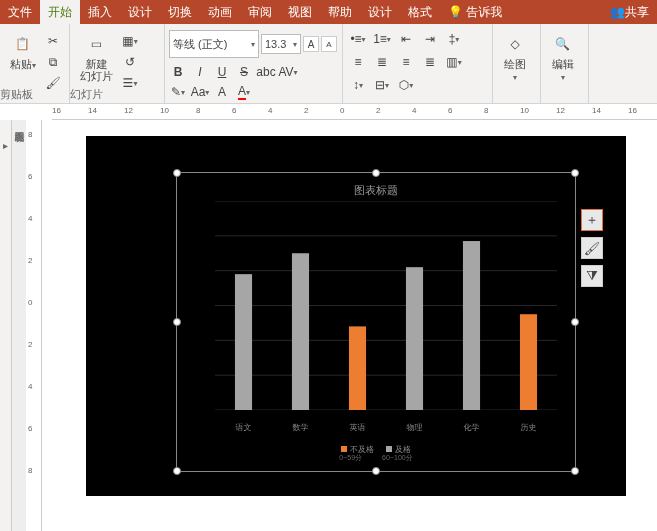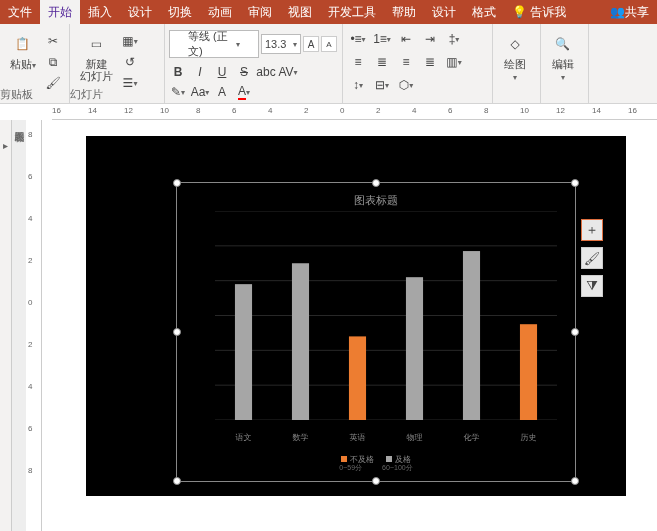--- a/index.html
+++ b/index.html
@@ -6,7 +6,7 @@
 body{background:#fff;width:657px;height:531px;overflow:hidden;font-size:12px;color:#444}
 .tabbar{height:24px;background:#b7472a;display:flex;align-items:stretch}
 .tab{padding:0 8px;display:flex;align-items:center;color:#fff;font-size:12px;cursor:pointer}
-.tab.active{background:#f3f2f1;color:#4c1d95}
+.tab.active{background:#f3f2f1;color:#4d7c0f}
 .tab.file{background:#b7472a}
 .tab.right{margin-left:auto}
 .ribbon{height:80px;background:#f3f2f1;border-bottom:1px solid #d4d4d4;display:flex}

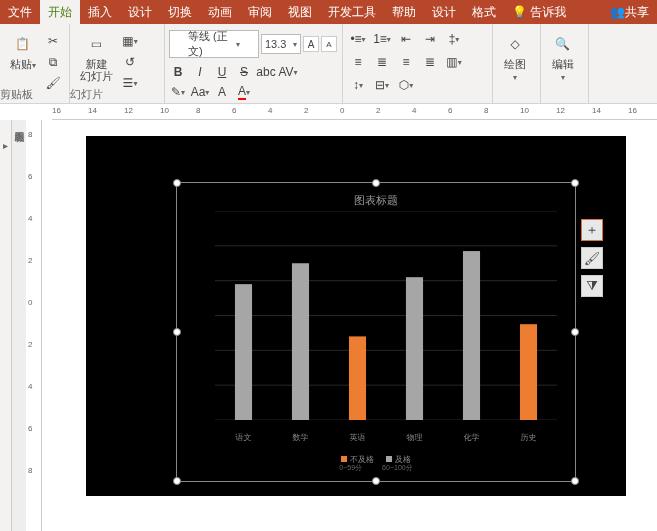--- a/index.html
+++ b/index.html
@@ -66,7 +66,6 @@
   <div class="tab">动画</div>
   <div class="tab">审阅</div>
   <div class="tab">视图</div>
-  <div class="tab">开发工具</div>
   <div class="tab">帮助</div>
   <div class="tab">设计</div>
   <div class="tab">格式</div>

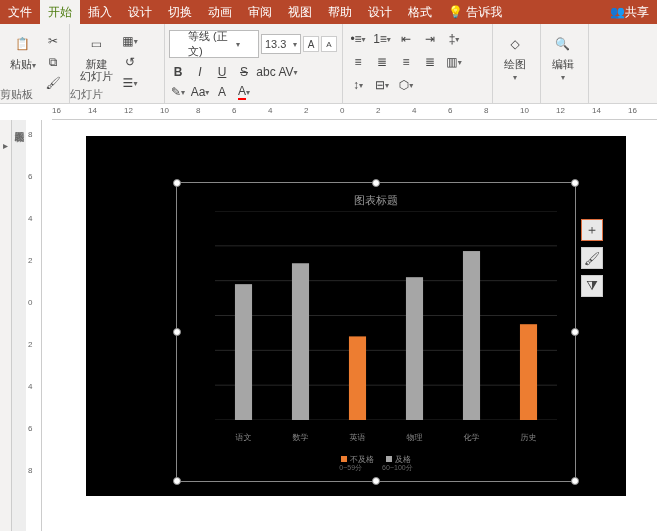--- a/index.html
+++ b/index.html
@@ -19,7 +19,7 @@
 .smcol{display:flex;flex-direction:column;gap:3px;padding:2px}
 .smbtn{width:18px;height:18px;display:flex;align-items:center;justify-content:center;cursor:pointer;font-size:12px}
 .fontrow{display:flex;align-items:center;gap:2px;margin-bottom:3px}
-.fontsel{width:90px;height:28px;border:1px solid #bbb;background:#fff;font-size:11px;padding:0 18px;display:flex;align-items:center;justify-content:space-between}
+.fontsel{width:90px;height:28px;border:1px solid #bbb;background:#fff;font-size:11px;padding:0 3px;display:flex;align-items:center;justify-content:space-between}
 .sizesel{width:40px;height:20px;border:1px solid #bbb;background:#fff;font-size:11px;padding:0 3px;display:flex;align-items:center;justify-content:space-between}
 .tinybtn{width:16px;height:16px;border:1px solid #ccc;background:#fff;display:flex;align-items:center;justify-content:center;font-size:10px}
 .iconrow{display:flex;gap:4px;align-items:center}

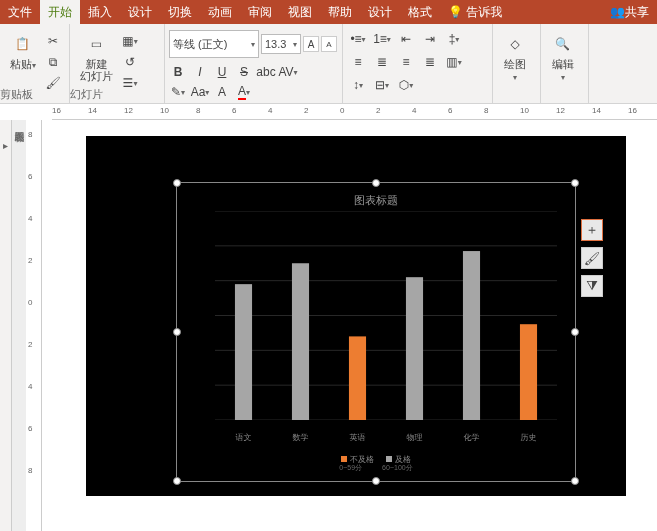--- a/index.html
+++ b/index.html
@@ -37,7 +37,7 @@
 .rulerv span{position:absolute;left:2px}
 .canvas{flex:1;background:#fff;padding:16px 20px;position:relative}
 .slide{width:540px;height:360px;background:#000;position:relative}
-.selbox{position:absolute;left:90px;top:46px;width:400px;height:300px;border:1px solid #888}
+.selbox{position:absolute;left:90px;top:36px;width:400px;height:300px;border:1px solid #888}
 .handle{width:8px;height:8px;background:#fff;border:1px solid #888;border-radius:50%;position:absolute}
 .h-tl{left:-4px;top:-4px}.h-tm{left:calc(50% - 4px);top:-4px}.h-tr{right:-4px;top:-4px}
 .h-ml{left:-4px;top:calc(50% - 4px)}.h-mr{right:-4px;top:calc(50% - 4px)}

